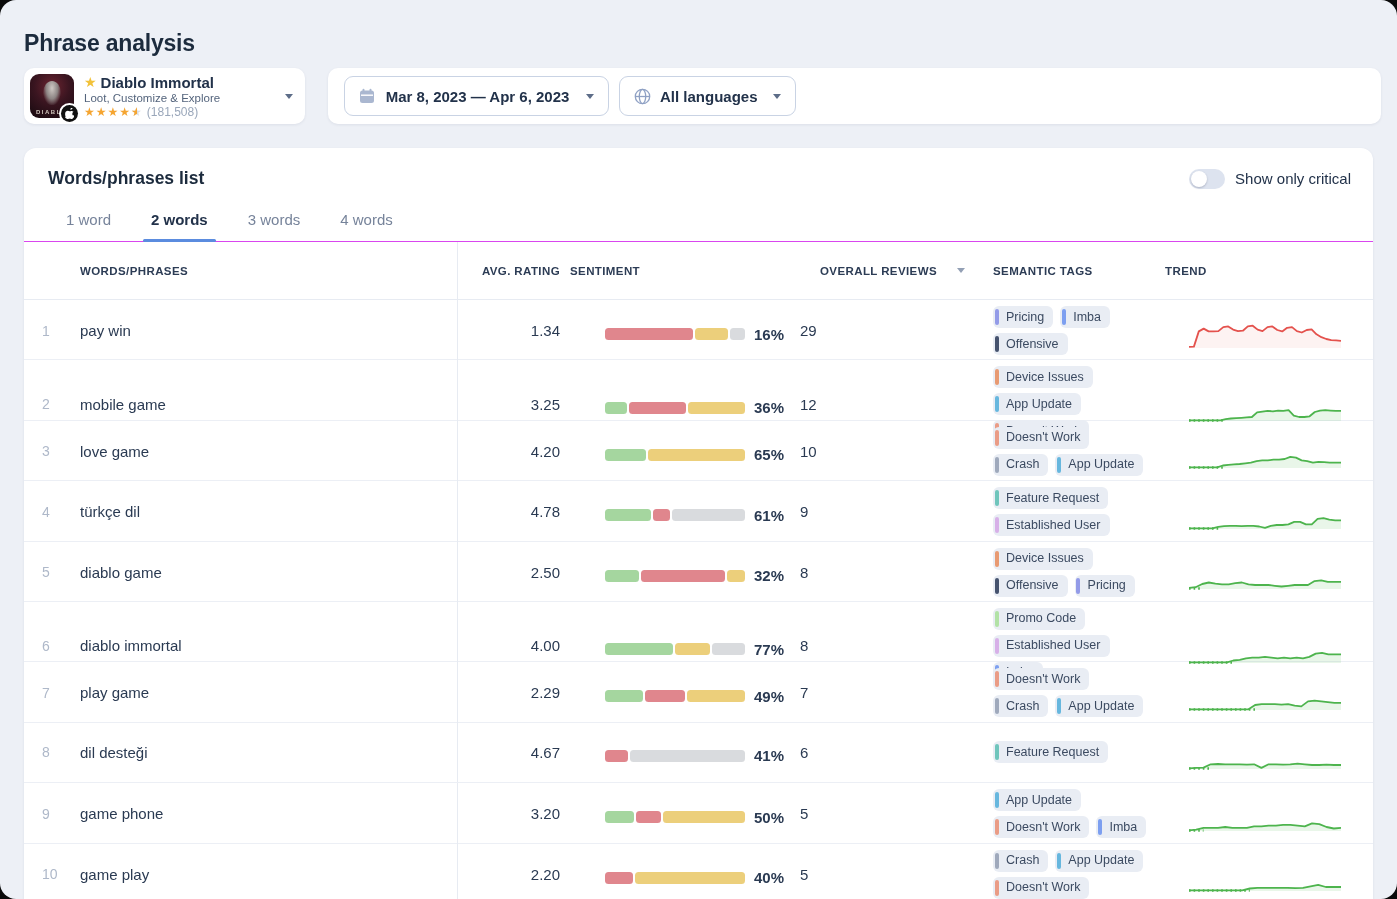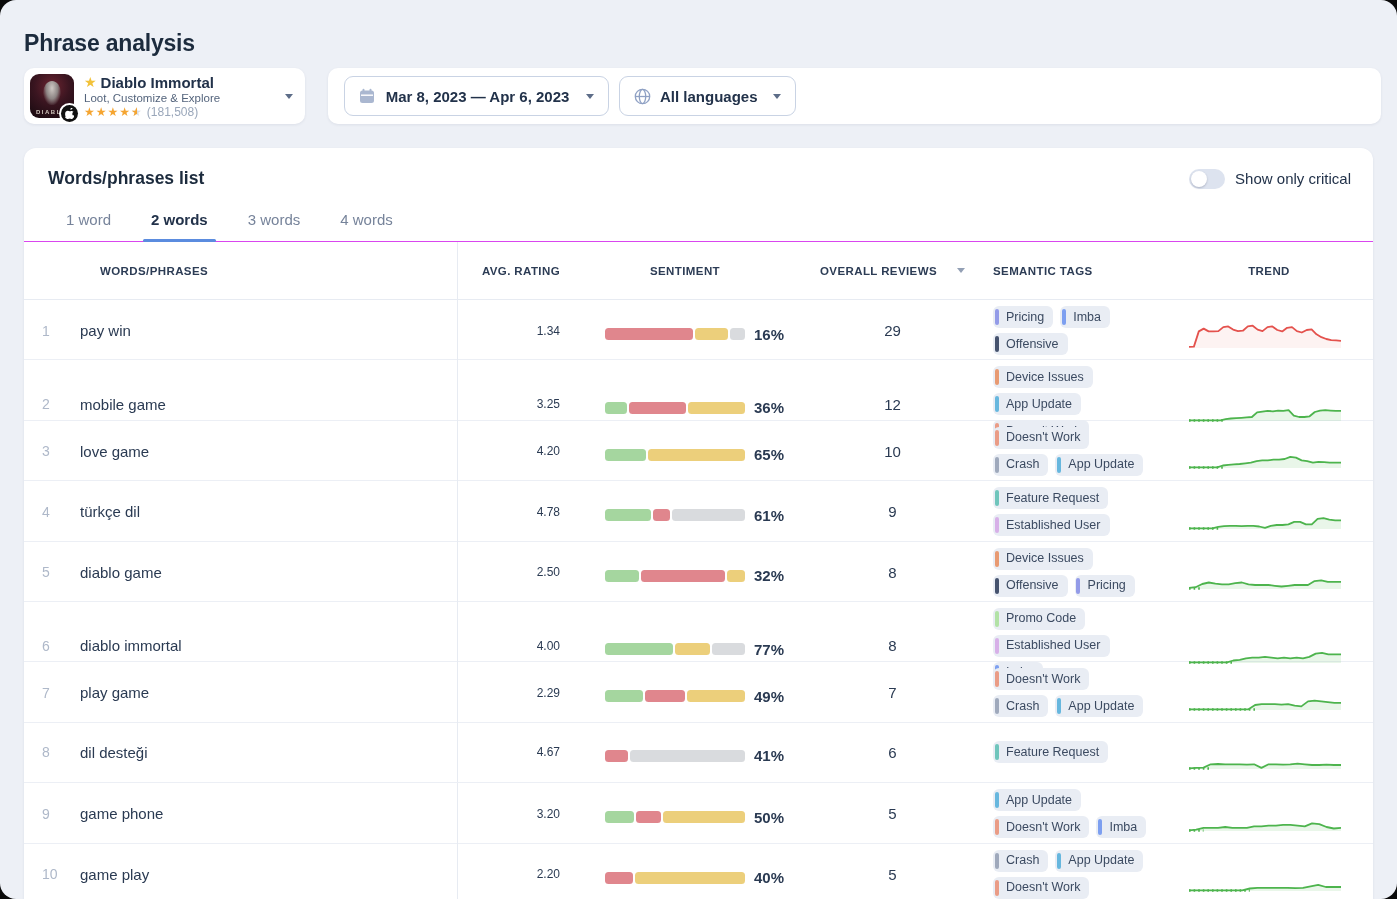--- a/index.html
+++ b/index.html
@@ -72,7 +72,7 @@
   .tgrid { display:grid; grid-template-columns:56px 378px 112px 230px 185px 180px 1fr; align-items:center; }
   .thead { height:58px; border-bottom:1px solid #e7ebf2; }
   .th { font-size:11.5px; font-weight:700; color:#2c3c55; letter-spacing:.4px; }
-  .th-phrase { padding-left:0;margin-left:20px; }
+  .th-phrase { padding-left:0; }
   .col-rating { text-align:right; padding-right:10px; }
   .col-center { text-align:center; }
   .th-reviews { display:flex; align-items:center; justify-content:center; gap:20px; cursor:pointer; }

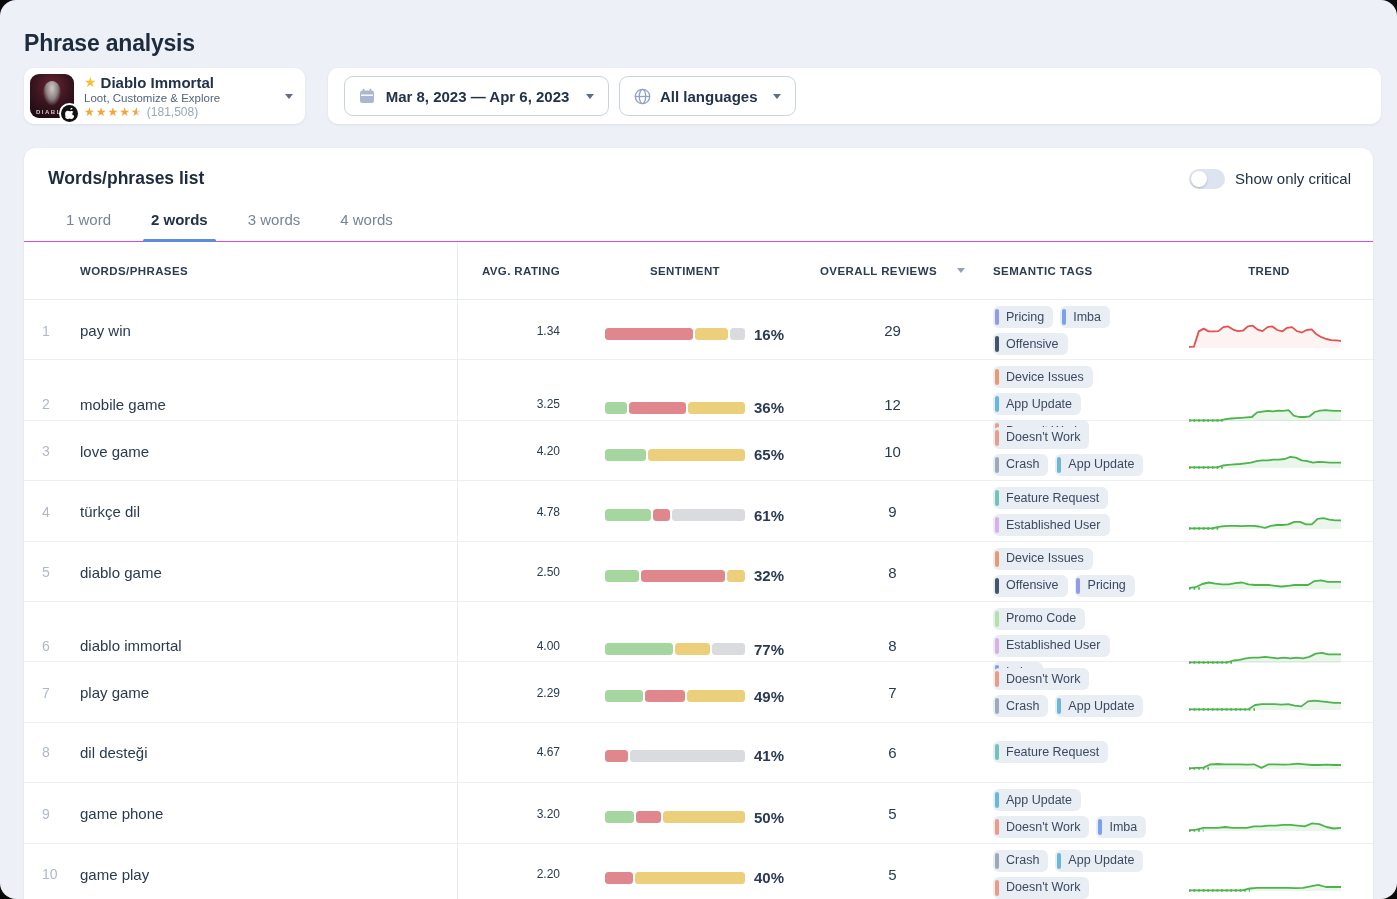--- a/index.html
+++ b/index.html
@@ -74,7 +74,7 @@
   .th { font-size:11.5px; font-weight:700; color:#2c3c55; letter-spacing:.4px; }
   .th-phrase { padding-left:0; }
   .col-rating { text-align:right; padding-right:10px; }
-  .col-center { text-align:center; }
+  .col-center { text-align:left; }
   .th-reviews { display:flex; align-items:center; justify-content:center; gap:20px; cursor:pointer; }
   .sort-caret { width:0; height:0; border-left:4px solid transparent; border-right:4px solid transparent; border-top:5px solid #93a0b5; }
   .cell-divider { border-right:1px solid #e7ebf2; align-self:stretch; display:flex; align-items:center; }

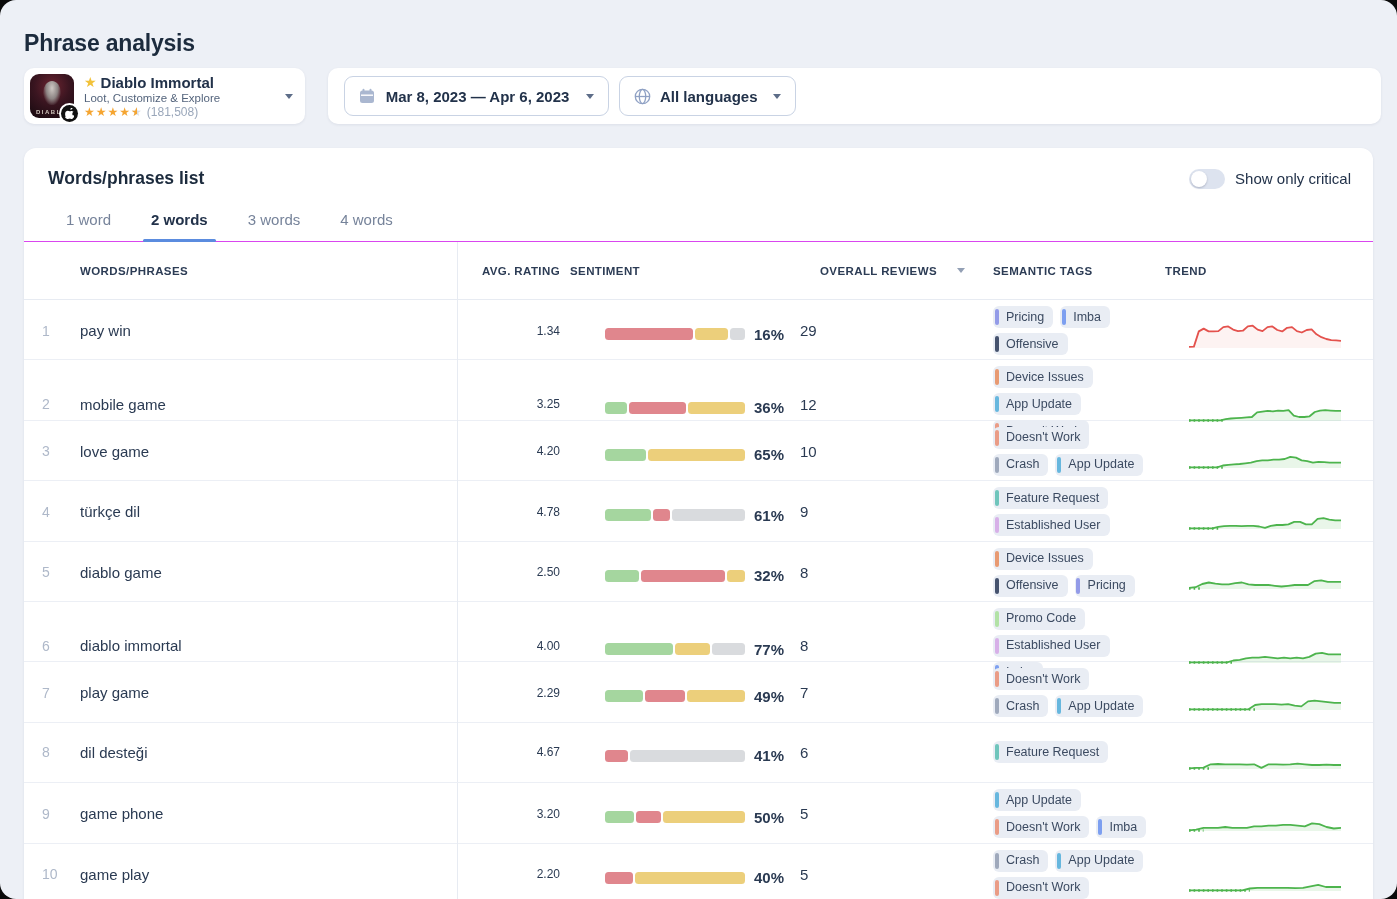--- a/index.html
+++ b/index.html
@@ -83,7 +83,7 @@
   .trow { height:60.4px; border-bottom:1px solid #eceff5; cursor:pointer; }
   .rank { font-size:14px; color:#aeb8c9; padding-left:18px; }
   .phrase { font-size:15px; color:#2a3a52; }
-  .rating { font-size:12px; color:#2a3a52; }
+  .rating { font-size:15px; color:#2a3a52; }
   .sent-cell { display:flex; align-items:center; padding-left:35px; gap:9px;margin-top:7px; }
   .sent-bar { width:140px; display:flex; gap:2px; }
   .seg { height:12px; border-radius:3.5px; }

